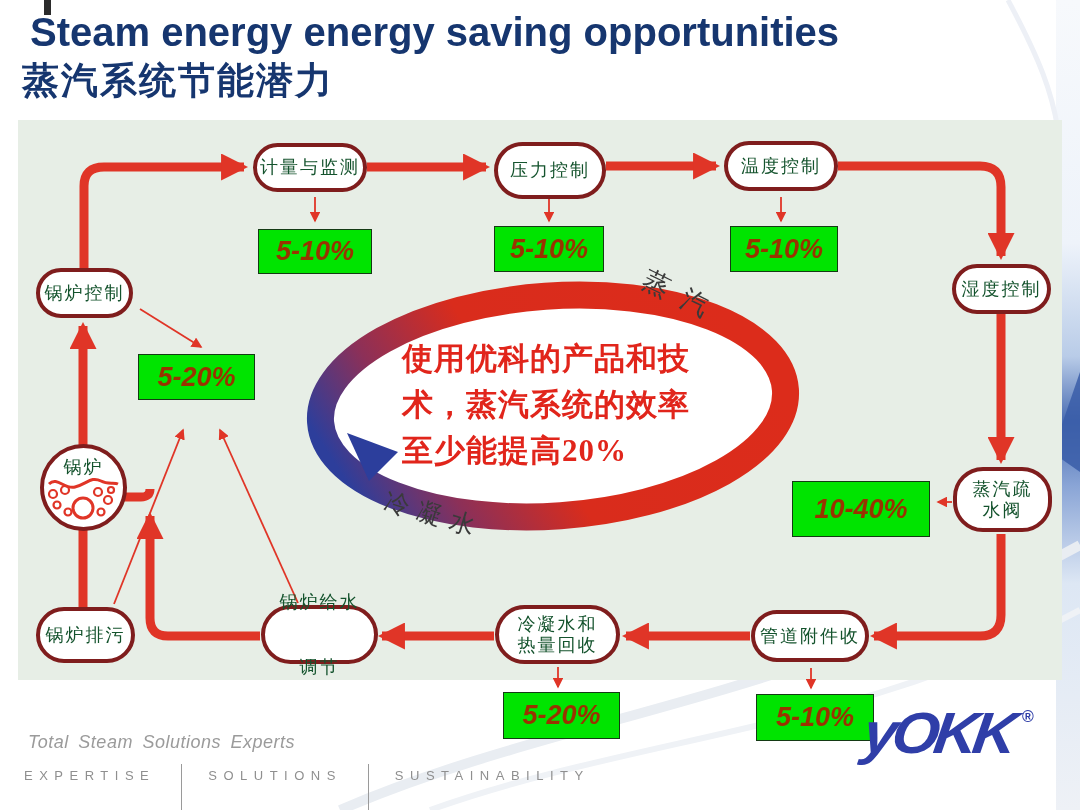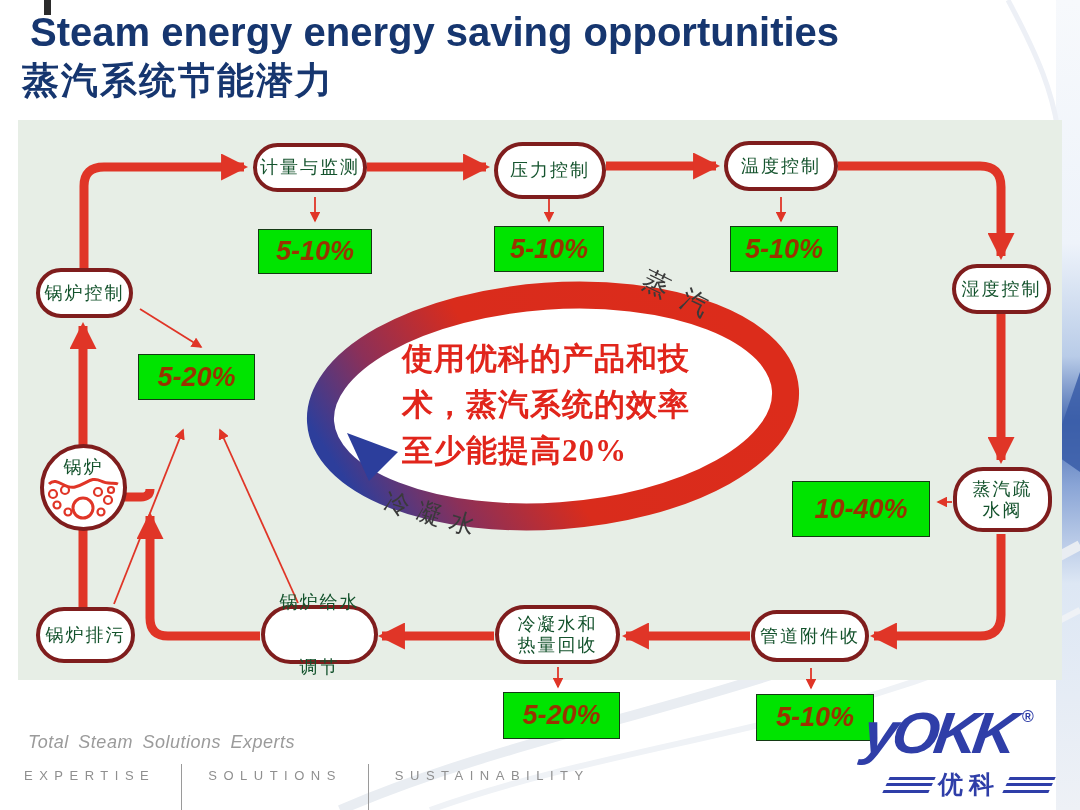--- a/index.html
+++ b/index.html
@@ -233,11 +233,6 @@
 <div class="logo">
   <div class="wordmark">yOKK</div>
   <div class="reg">®</div>
-  <div class="cn-row">
-    <span class="line-stack"></span>
-    <span class="cn">优科</span>
-    <span class="line-stack"></span>
-  </div>
 </div>
 
 </body></html>

